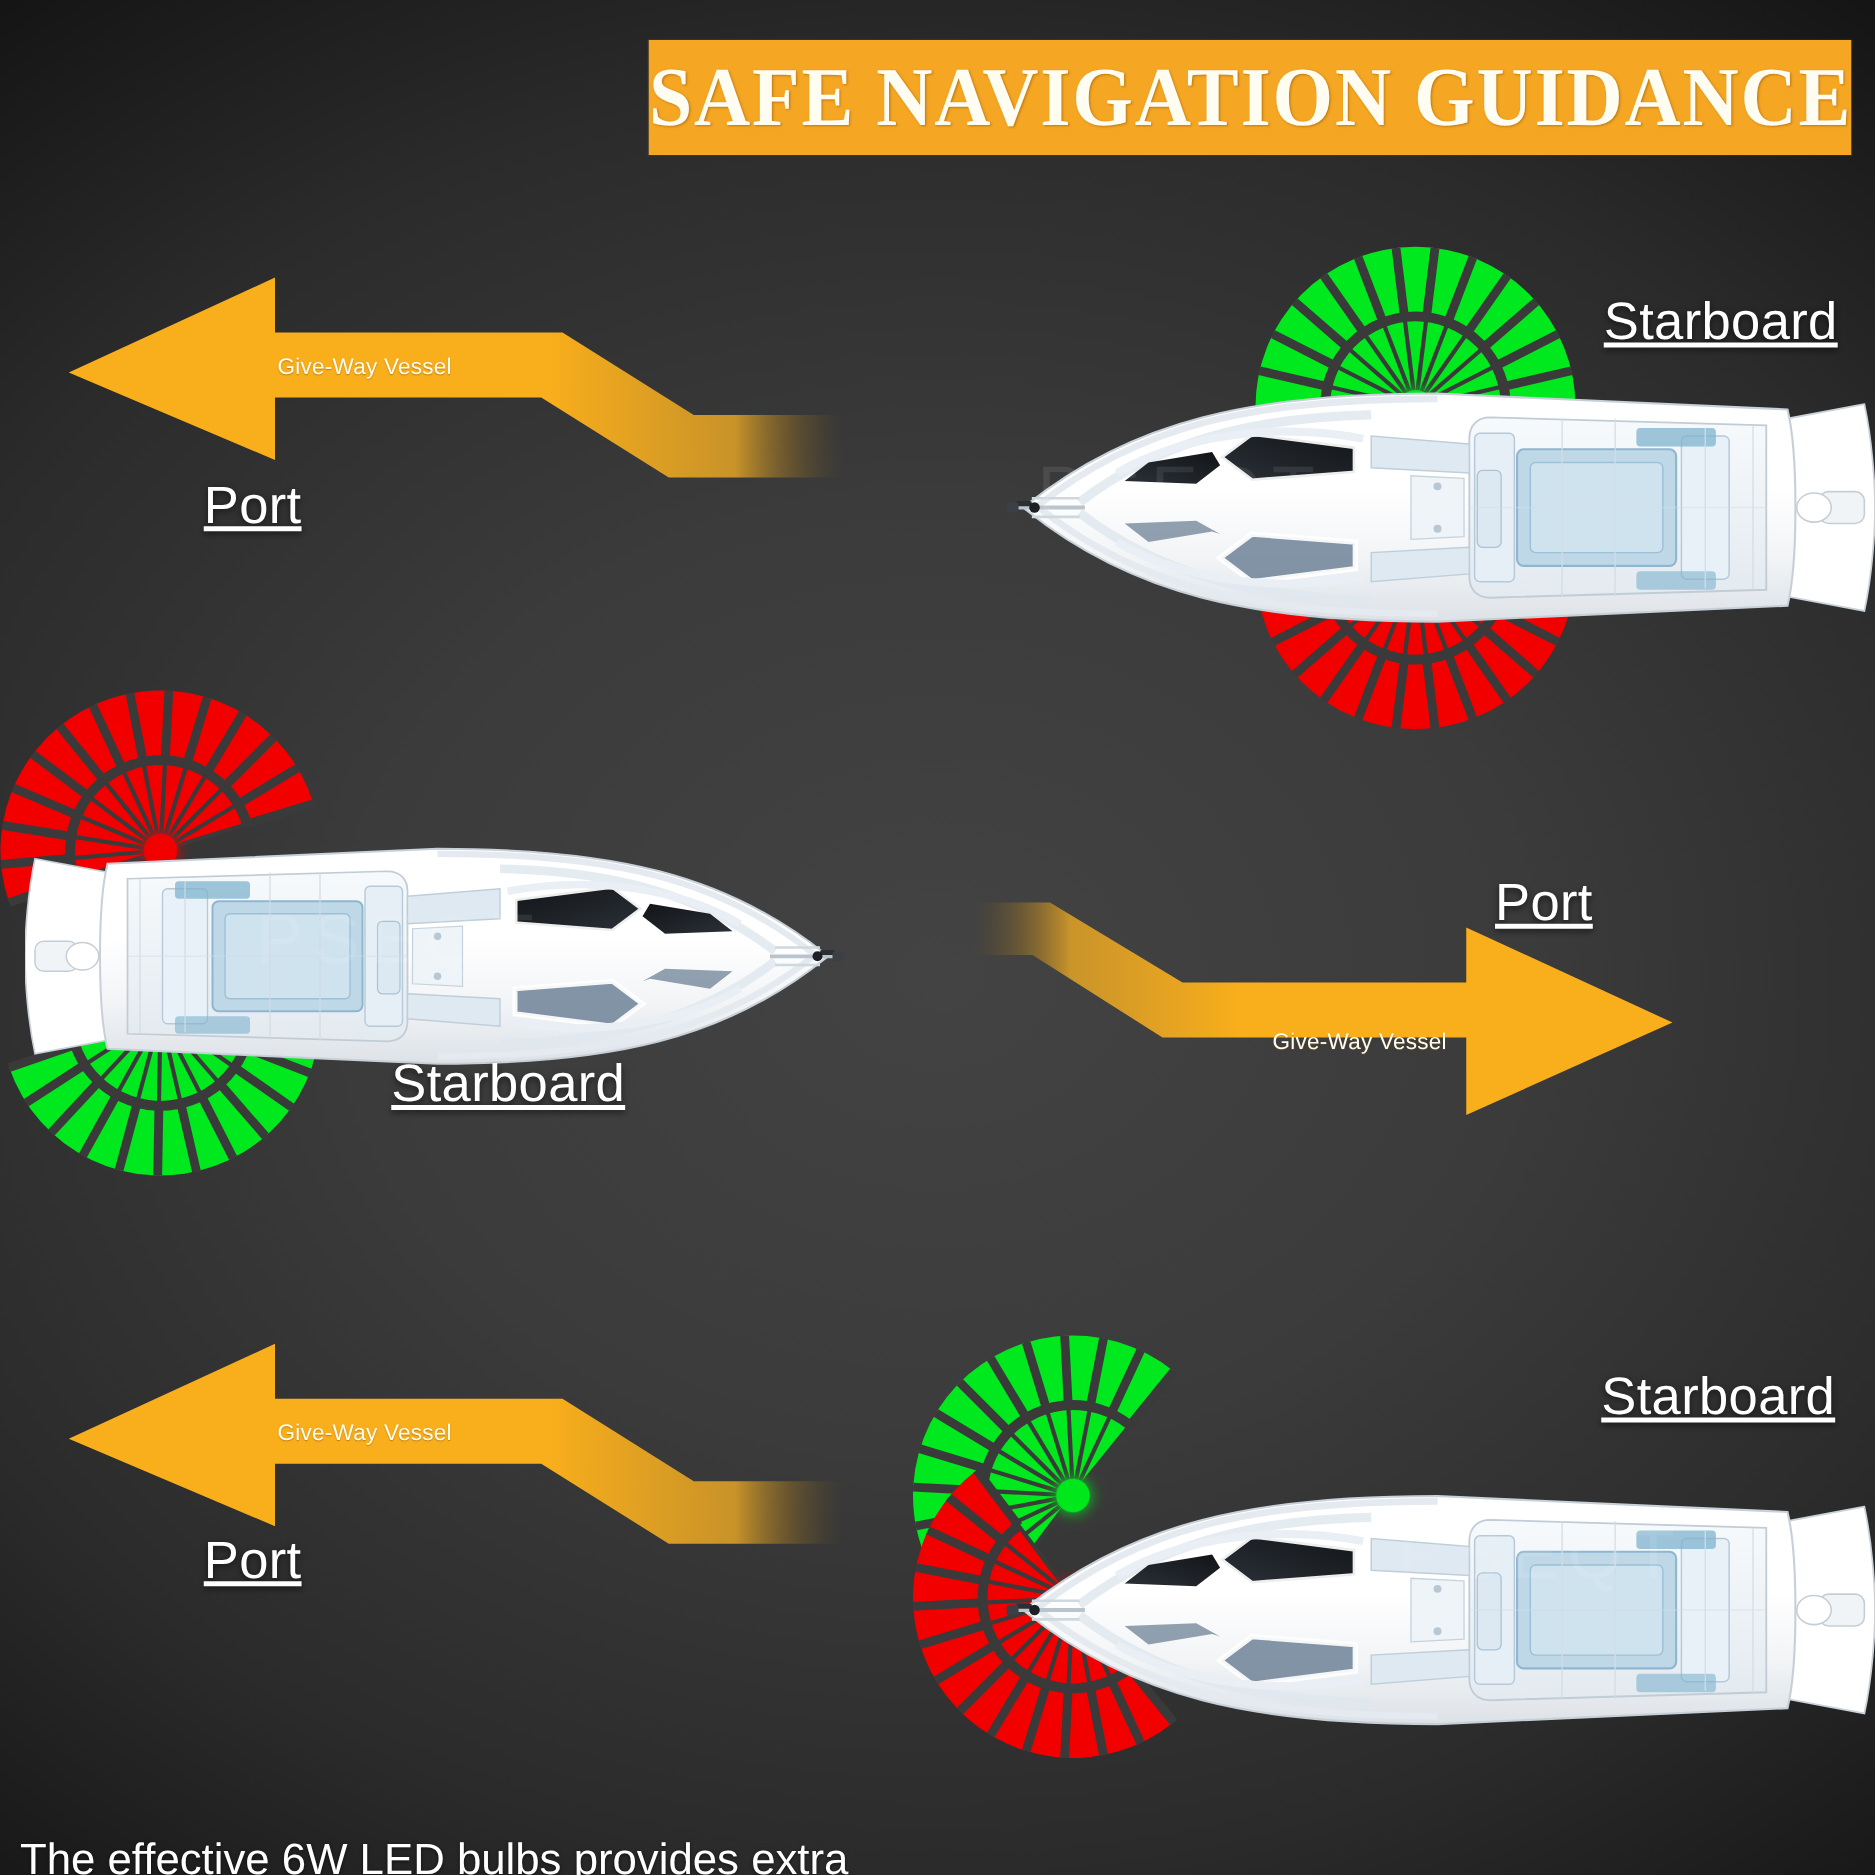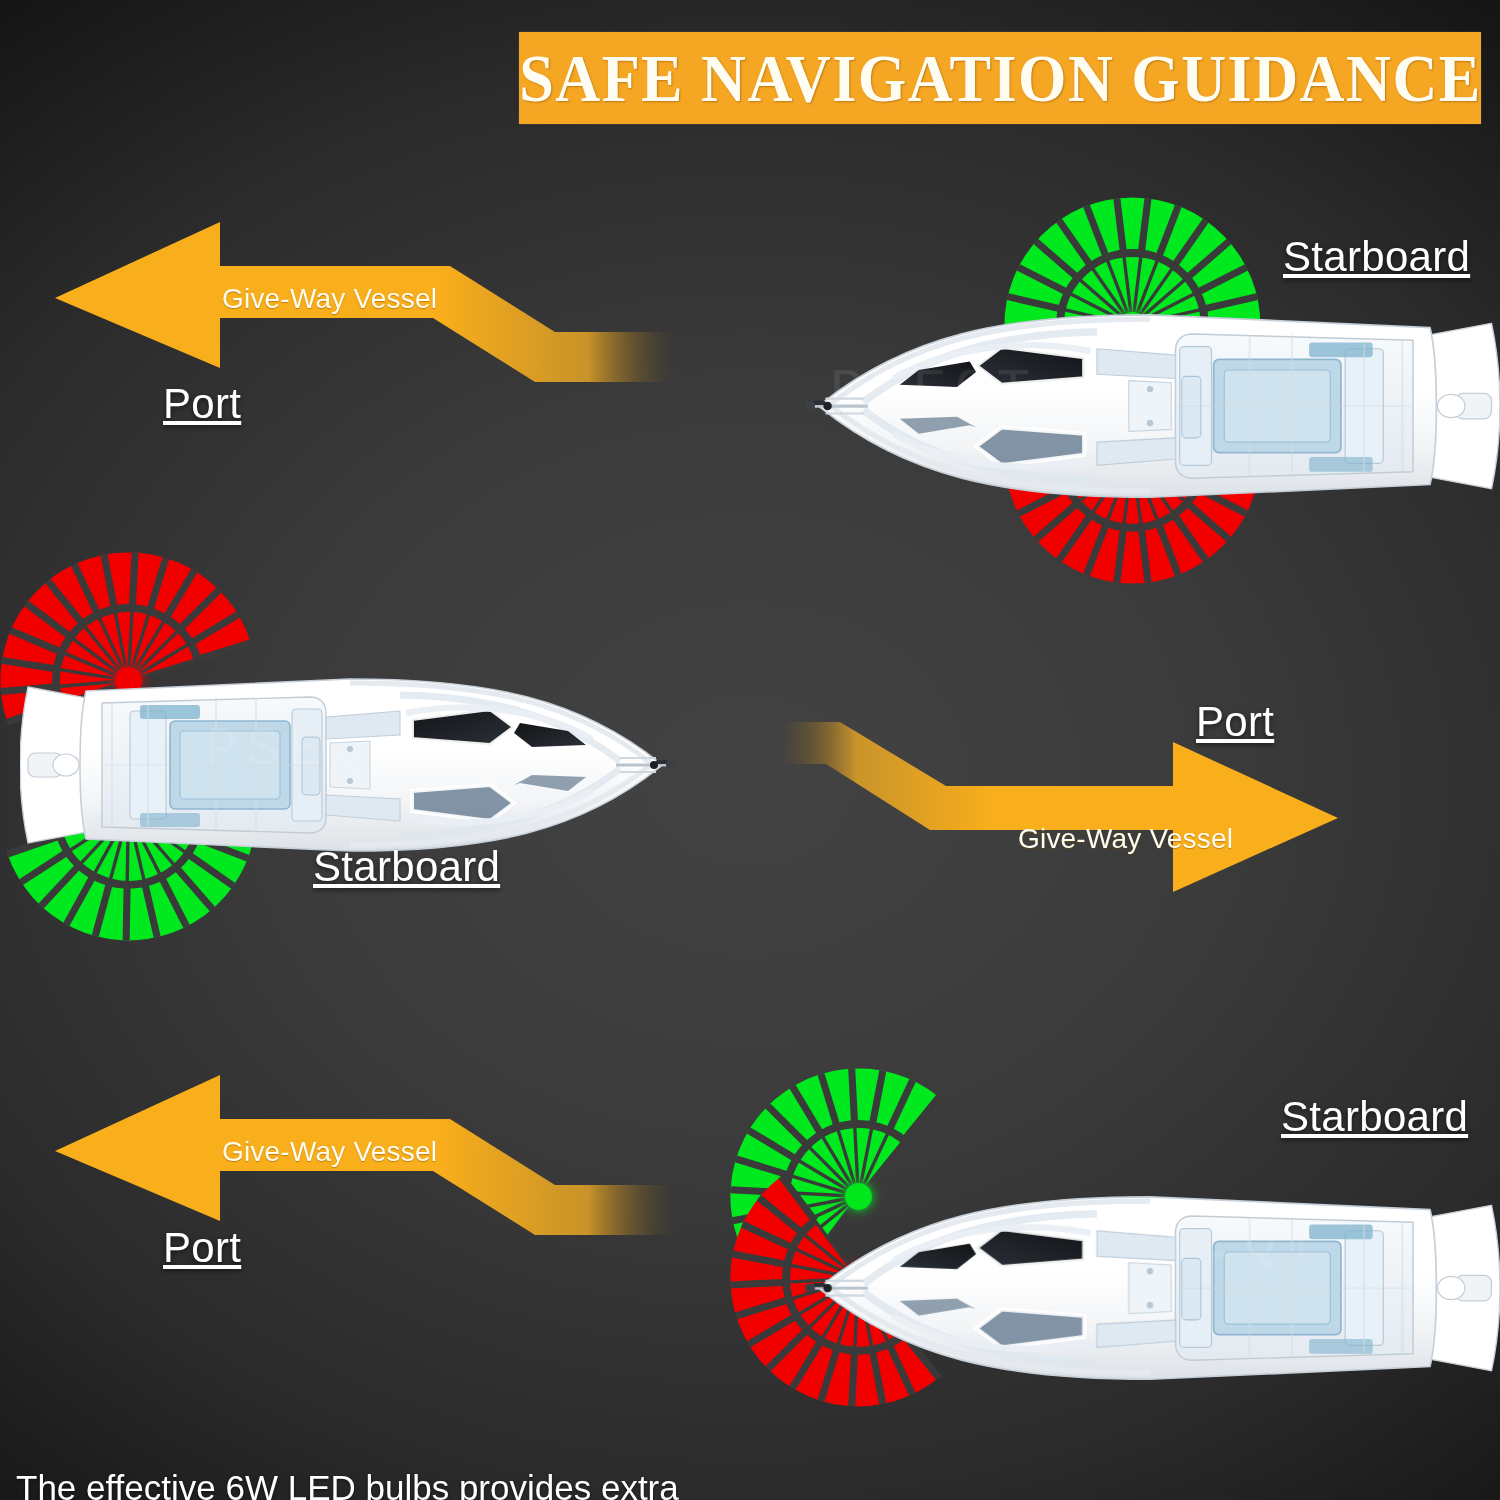--- a/index.html
+++ b/index.html
@@ -36,7 +36,7 @@
   .gw-label{
     position:absolute;
     color:#fffdf0;
-    font-size:28px;
+    font-size:18px;
     font-weight:400;
     white-space:nowrap;
     letter-spacing:.2px;

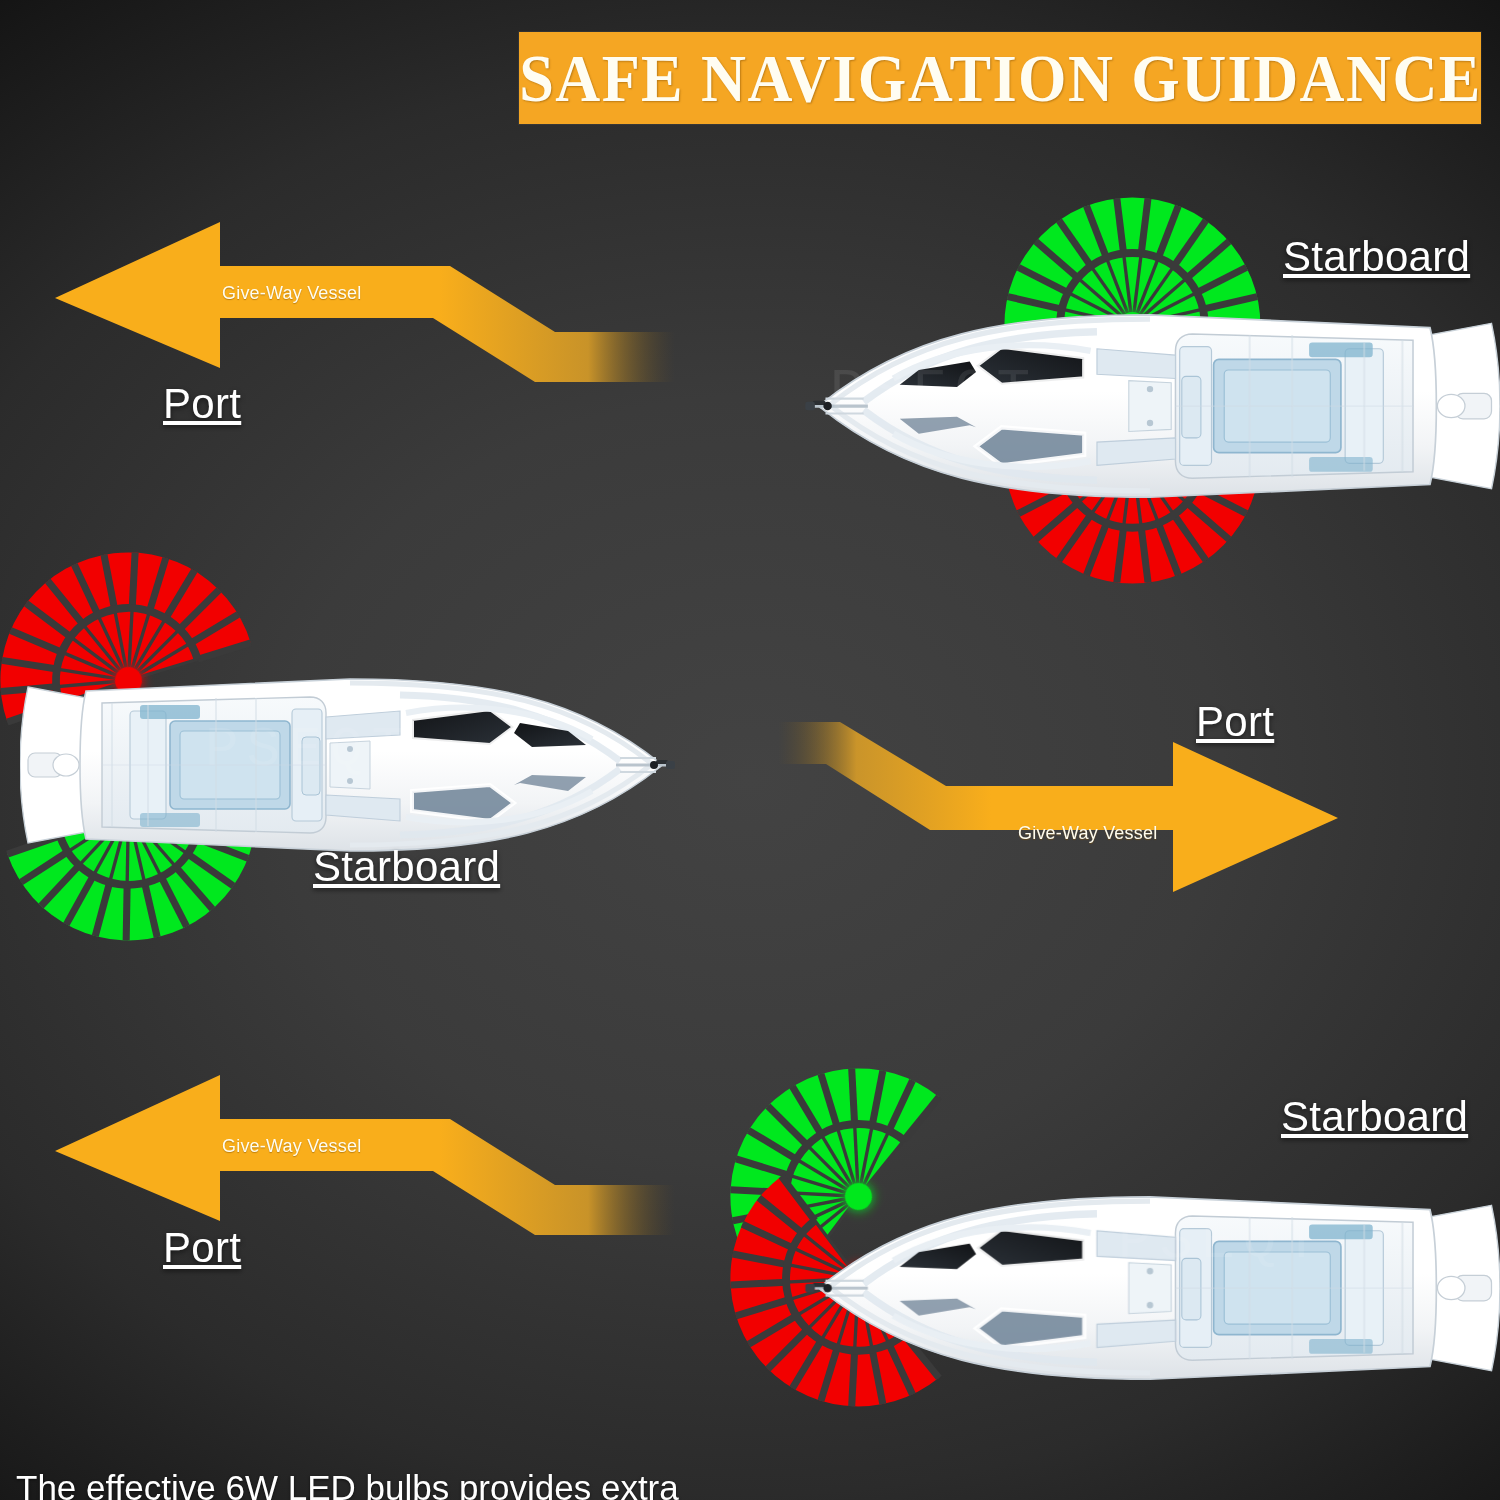--- a/index.html
+++ b/index.html
@@ -63,7 +63,7 @@
   .wm{
     position:absolute;
     color:rgba(255,255,255,.085);
-    font-family:Liberation Mono, monospace;
+    font-family:Liberation Sans, sans-serif;
     font-size:56px;letter-spacing:8px;font-weight:400;
     pointer-events:none;white-space:nowrap;
   }

